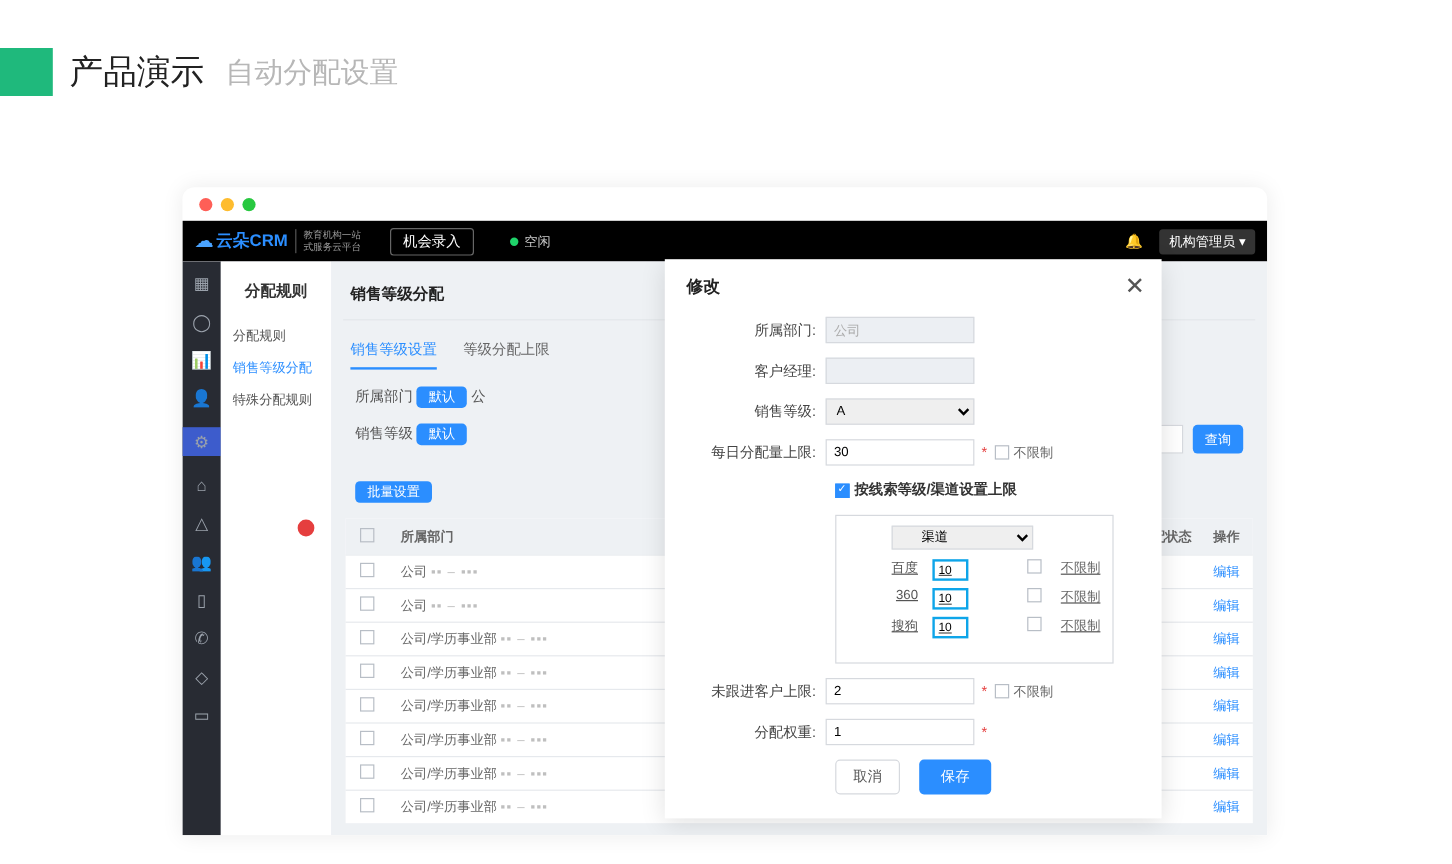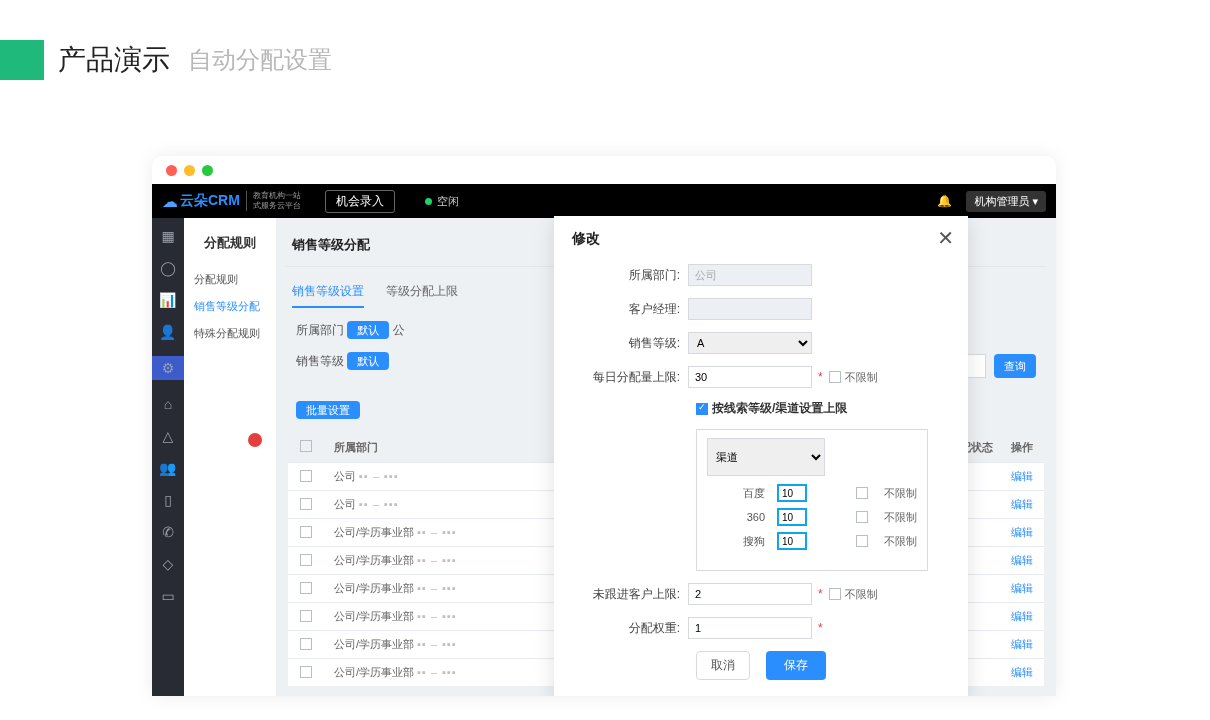--- a/index.html
+++ b/index.html
@@ -82,7 +82,7 @@
 .nolimit{font-size:11px;color:#666;}
 
 .channel-box{border:1px solid #d6d9de;margin-left:124px;width:232px;padding:8px 10px 14px;font-size:11px;color:#555;margin-bottom:12px;}
-.channel-sel{border:1px solid #d6d9de;height:38px;width:118px;font-size:11px;padding:0 4px;margin-bottom:8px;}
+.channel-sel{border:1px solid #d6d9de;height:20px;width:118px;font-size:11px;padding:0 20px;margin-bottom:8px;margin-left:36px;}
 .crow{display:flex;align-items:center;gap:12px;margin-bottom:6px;}
 .crow .cname{width:58px;text-align:right;}
 .crow .cinp{border:2px solid #0ea5e9;width:30px;height:18px;font-size:10px;padding:0 3px;}

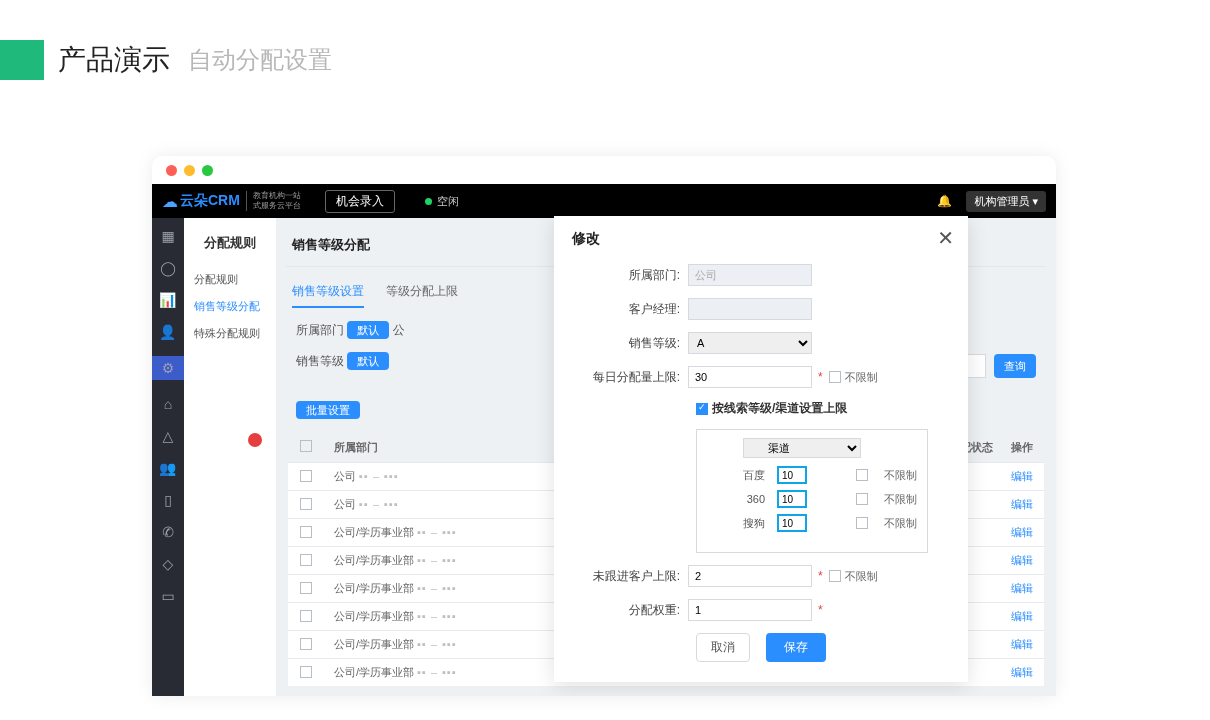--- a/index.html
+++ b/index.html
@@ -83,7 +83,7 @@
 
 .channel-box{border:1px solid #d6d9de;margin-left:124px;width:232px;padding:8px 10px 14px;font-size:11px;color:#555;margin-bottom:12px;}
 .channel-sel{border:1px solid #d6d9de;height:20px;width:118px;font-size:11px;padding:0 20px;margin-bottom:8px;margin-left:36px;}
-.crow{display:flex;align-items:center;gap:12px;margin-bottom:6px;}
+.crow{display:flex;gap:12px;margin-bottom:6px;text-decoration:underline;}
 .crow .cname{width:58px;text-align:right;}
 .crow .cinp{border:2px solid #0ea5e9;width:30px;height:18px;font-size:10px;padding:0 3px;}
 

